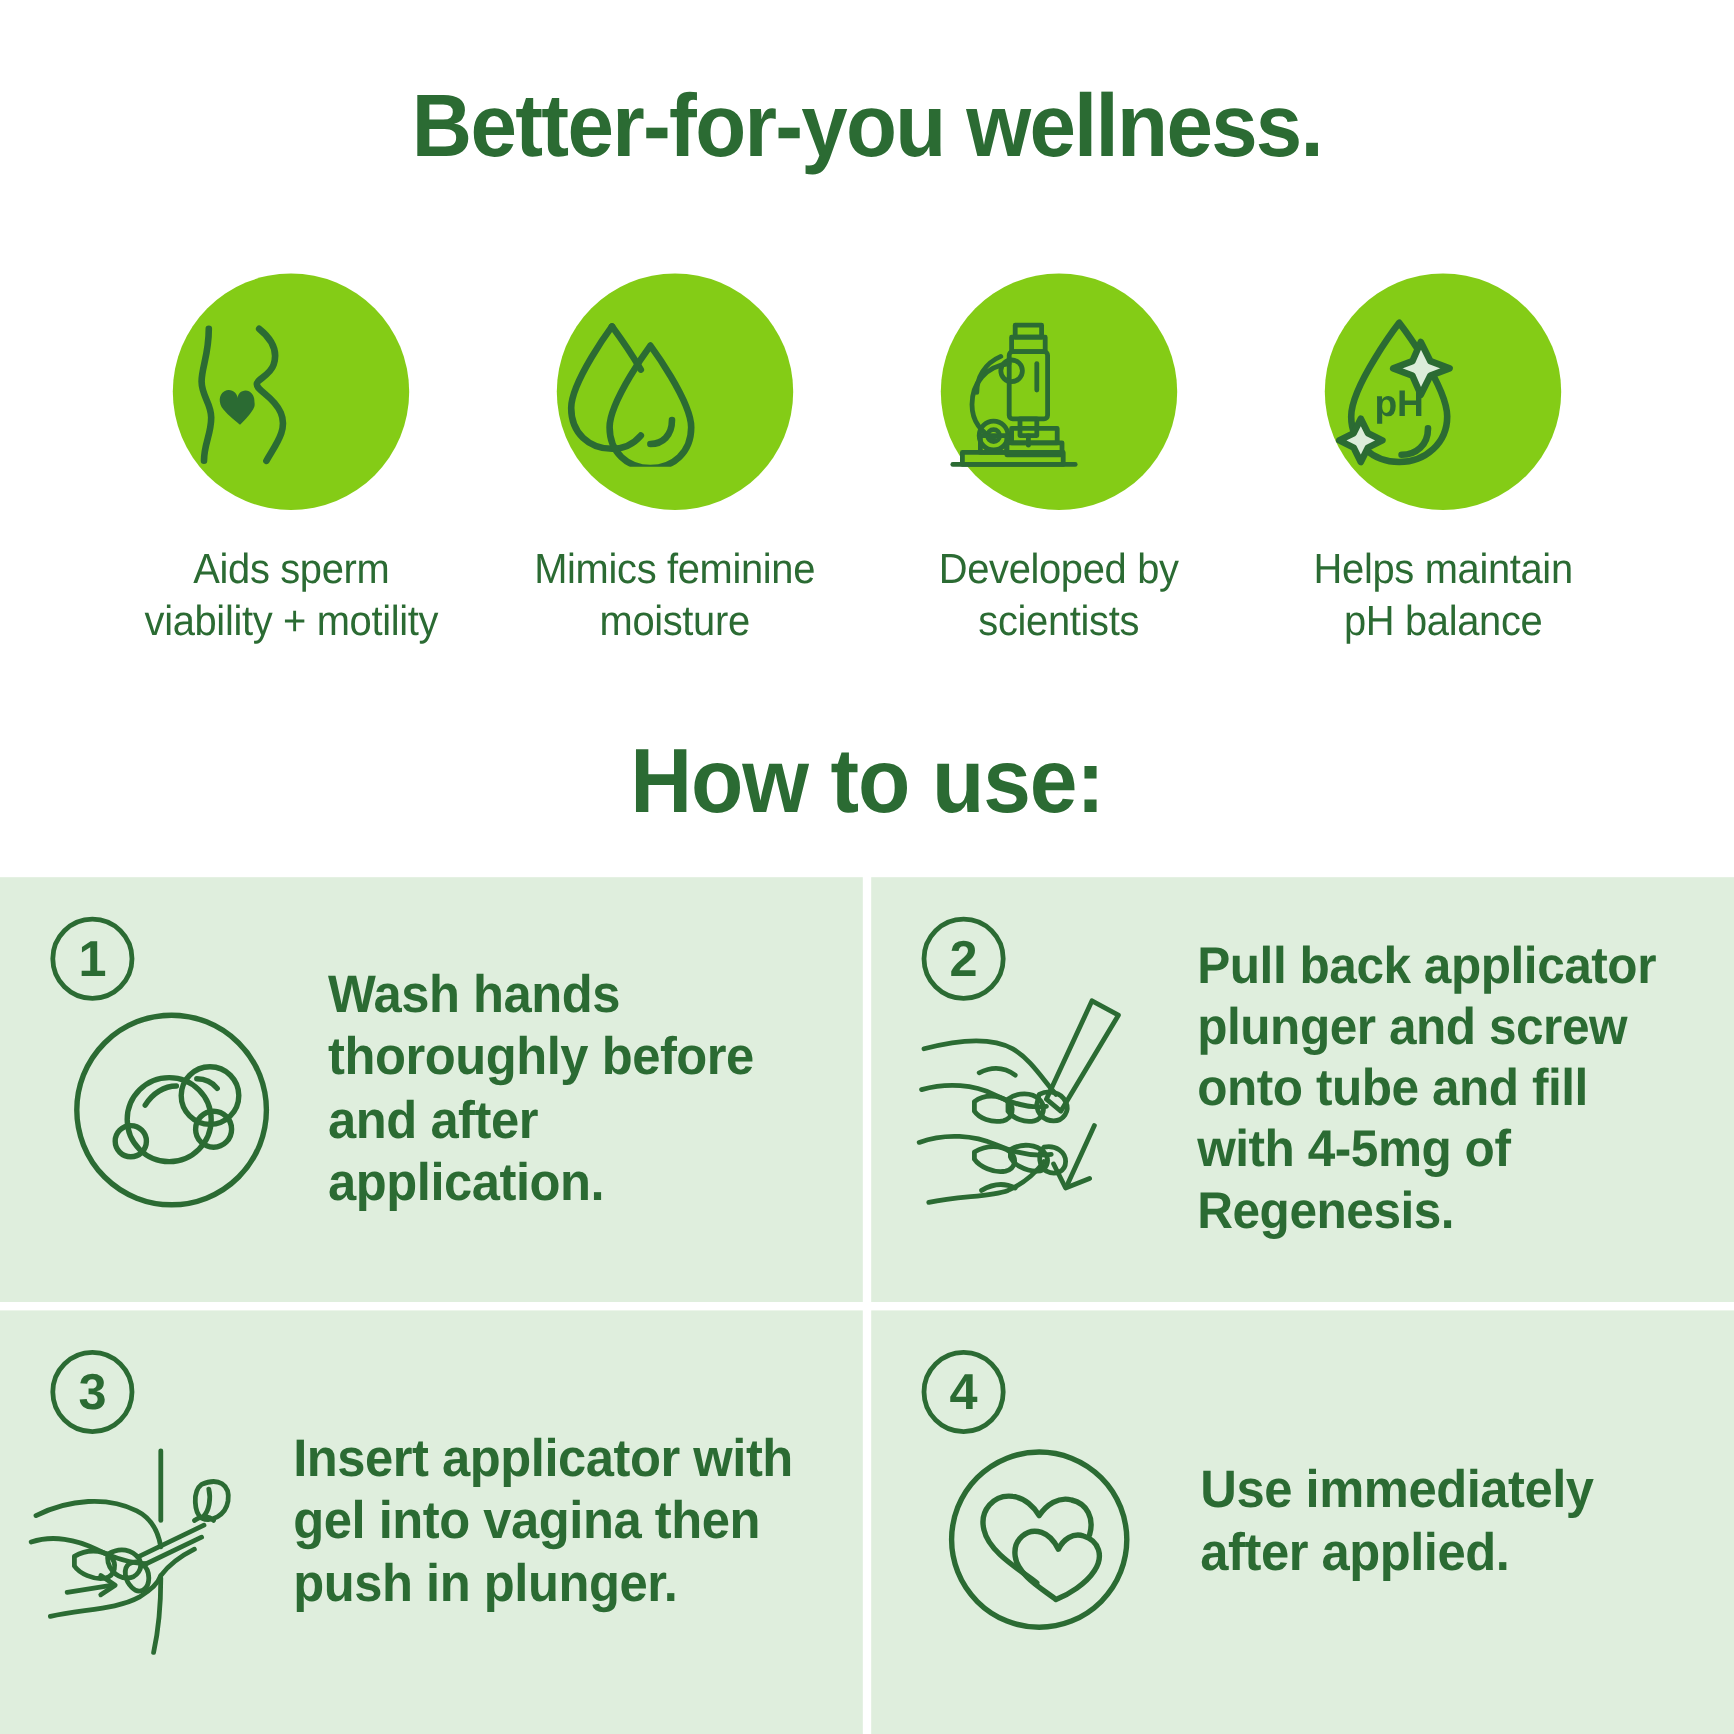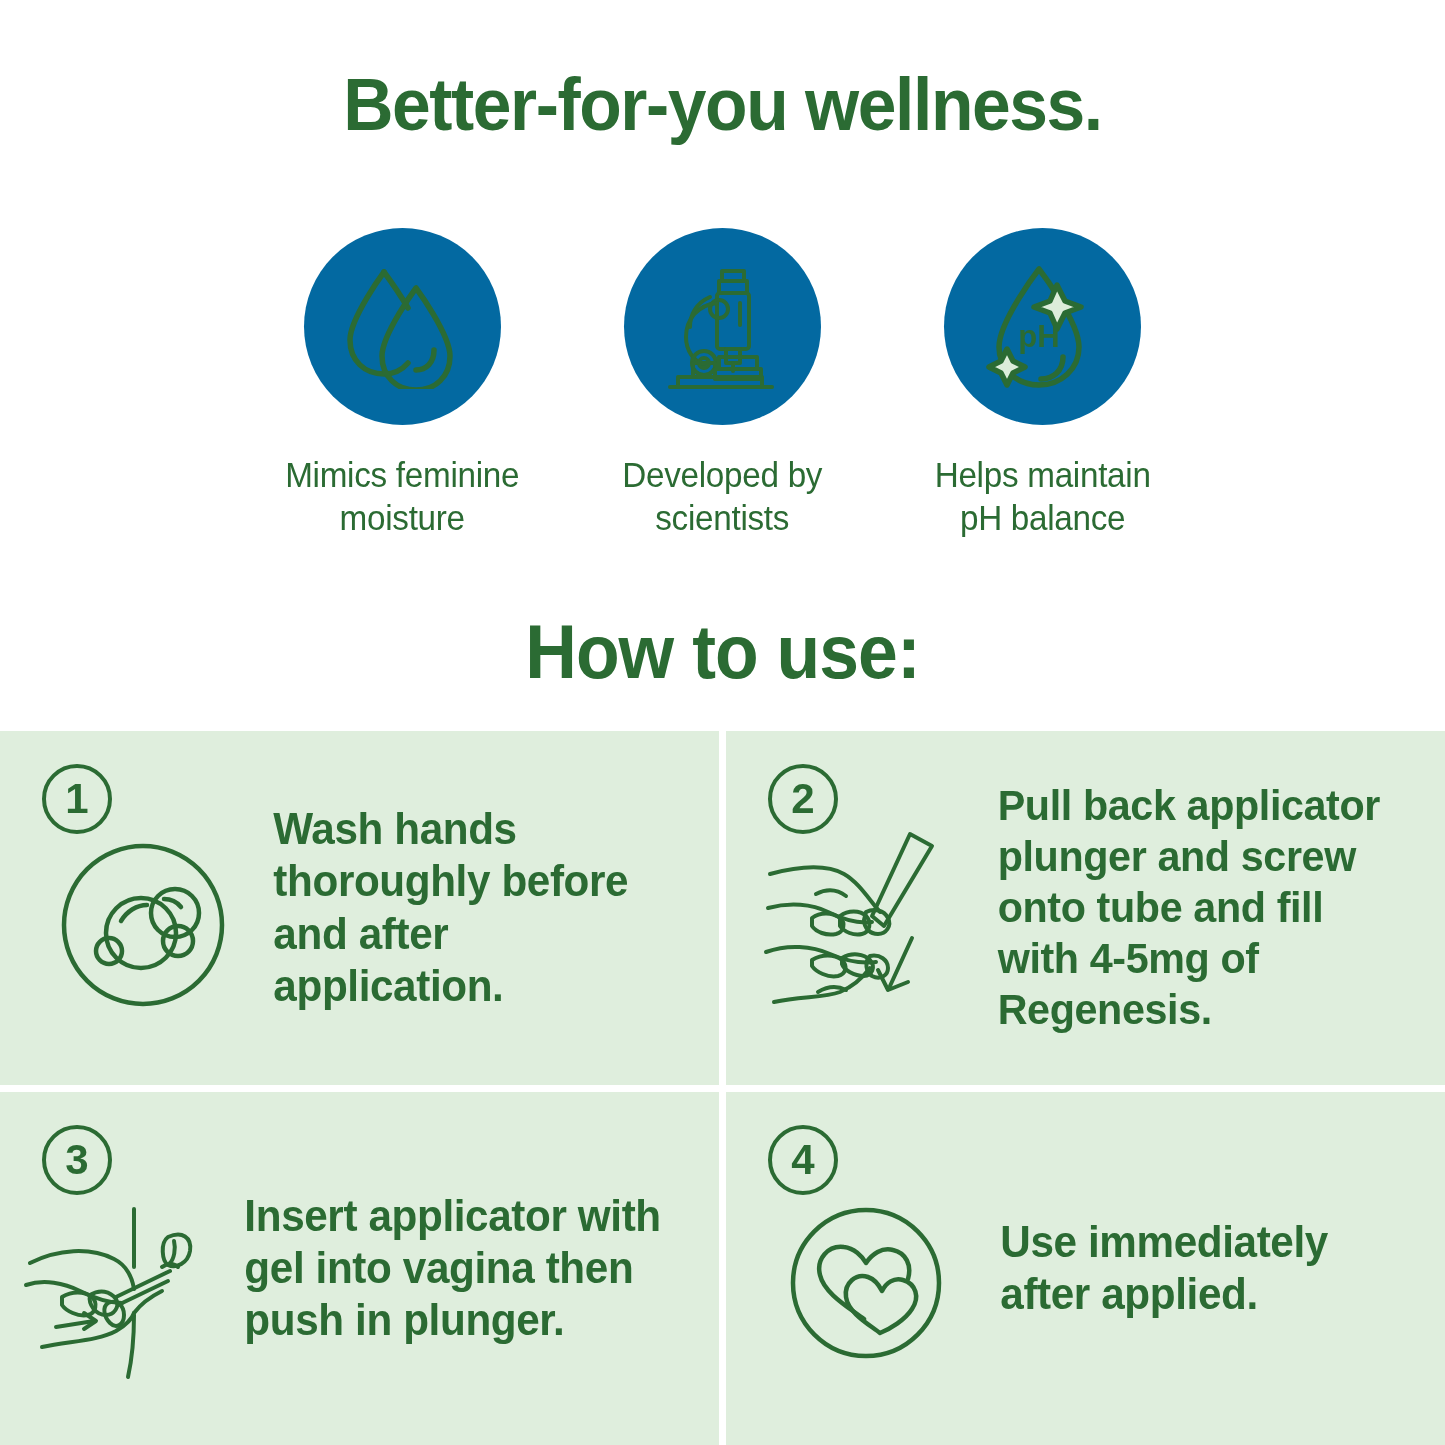--- a/index.html
+++ b/index.html
@@ -56,10 +56,9 @@
     width: 197px;
     height: 197px;
     border-radius: 50%;
-    background: #0369a1;
-    display: flex;
-    align-items: center;
-    justify-content: center;
+    background: #84cc16;
+    display: flex;
+    align-items: center;
   }
 
   .benefit-circle svg { display: block; }

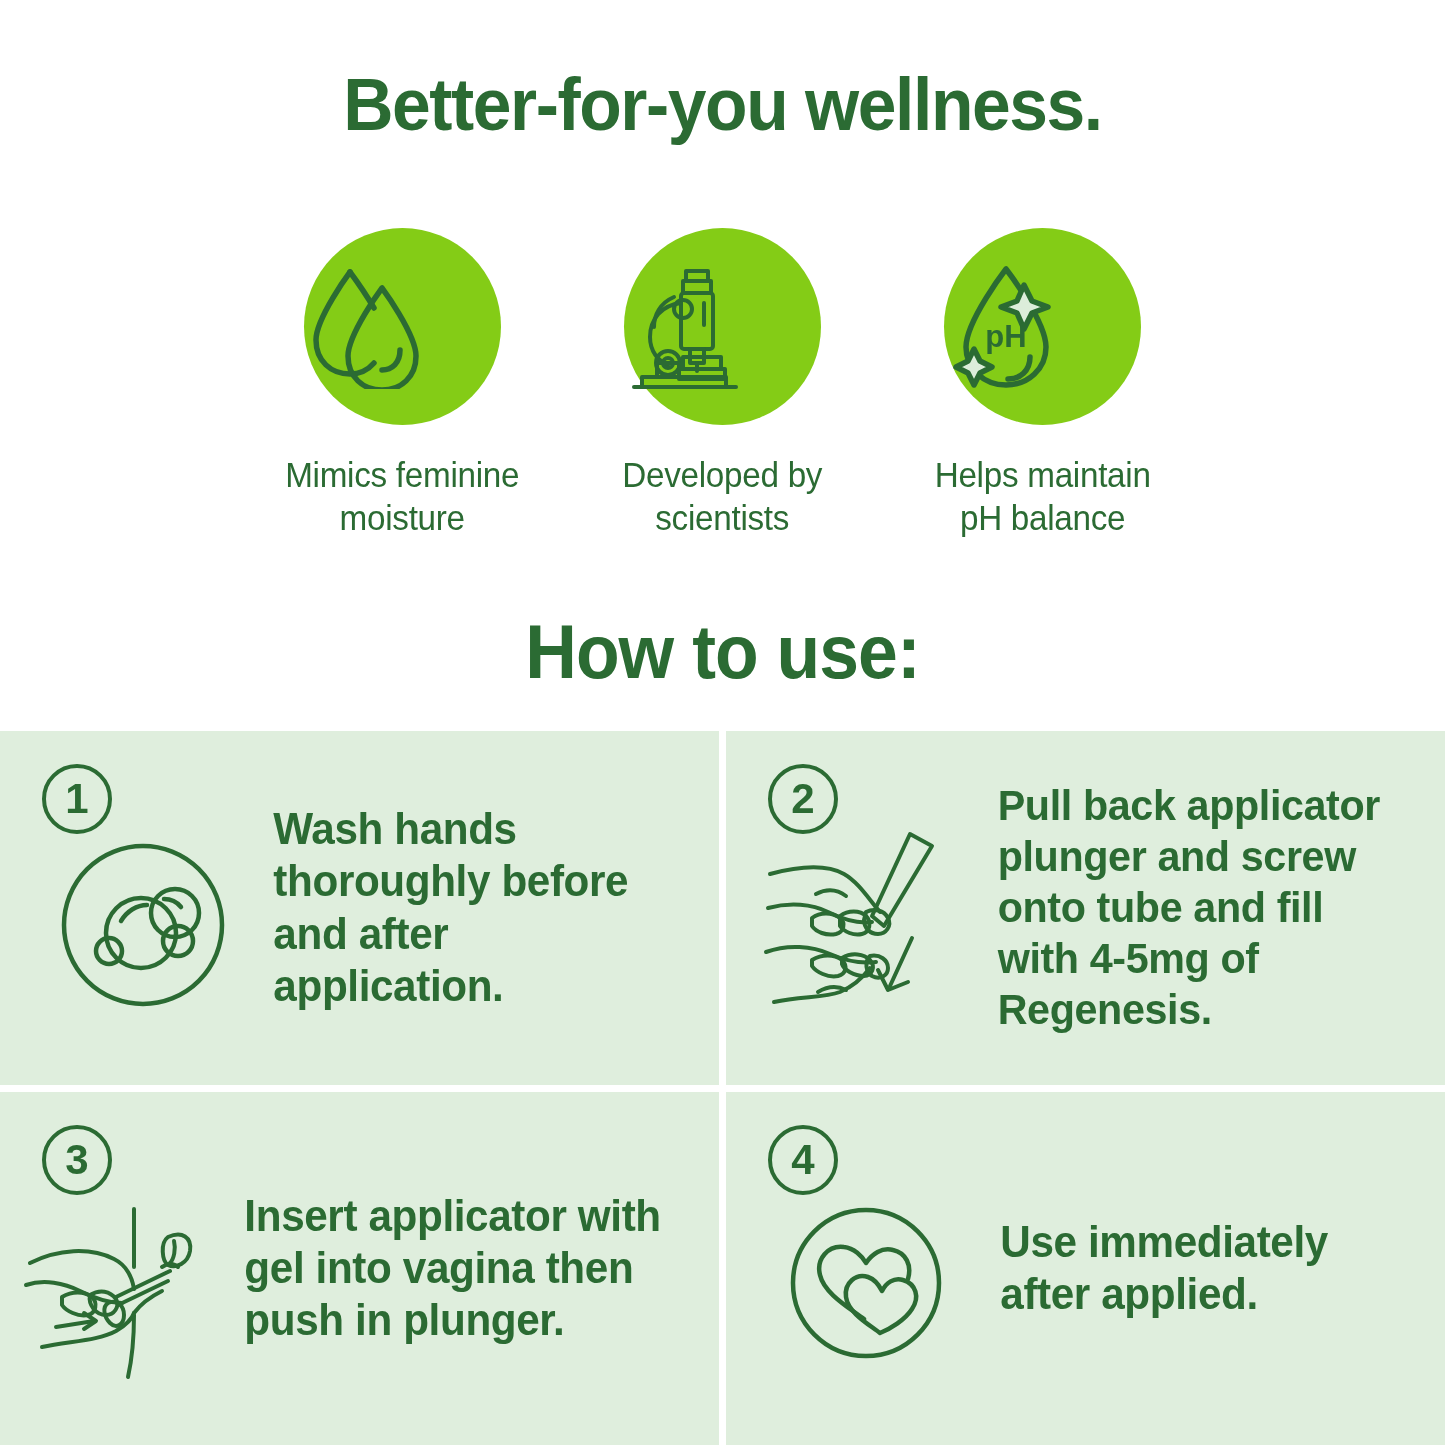--- a/index.html
+++ b/index.html
@@ -173,6 +173,23 @@
 
   <div class="benefits">
 
+    <div class="benefit">
+      <div class="benefit-circle">
+        <span>
+          <svg width="120" height="130" viewBox="0 0 120 130">
+            <g fill="none" stroke="#2b6b33" stroke-width="5.5" stroke-linecap="round">
+              <path d="M30 12 C30 34, 24 44, 24 56 C24 68, 32 74, 32 86 C32 100, 26 108, 26 122"></path>
+              <path d="M72 12 C82 20, 88 30, 84 42 C81 51, 70 54, 70 58 C70 64, 84 68, 90 82 C96 96, 86 108, 78 122"></path>
+            </g>
+            <path d="M68 72 C68 66, 63 62, 58 64 C55 65, 54 68, 54 70 C54 65, 48 61, 43 64 C38 67, 38 74, 42 79 C46 84, 54 90, 56 92 C58 90, 64 84, 67 79 C69 76, 68 74, 68 72 Z" fill="#2b6b33"></path>
+          </svg>
+        </span>
+      </div>
+      <div class="benefit-caption">
+        <span style="white-space:pre-line">Aids sperm
+viability + motility</span>
+      </div>
+    </div>
 
     <div class="benefit">
       <div class="benefit-circle">

